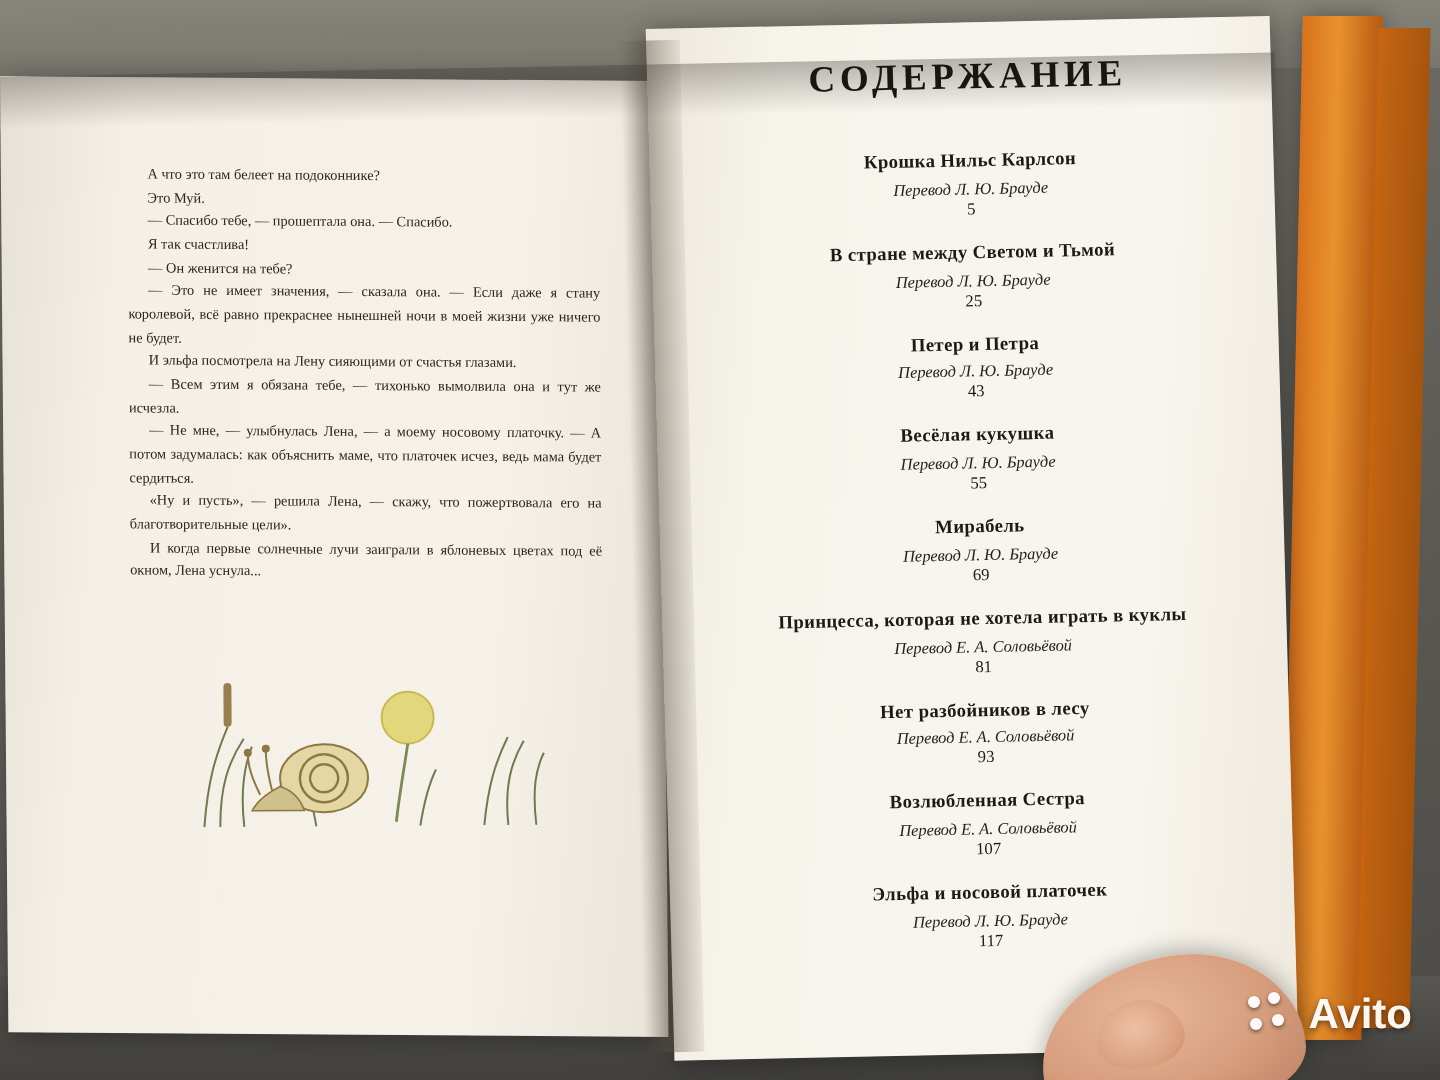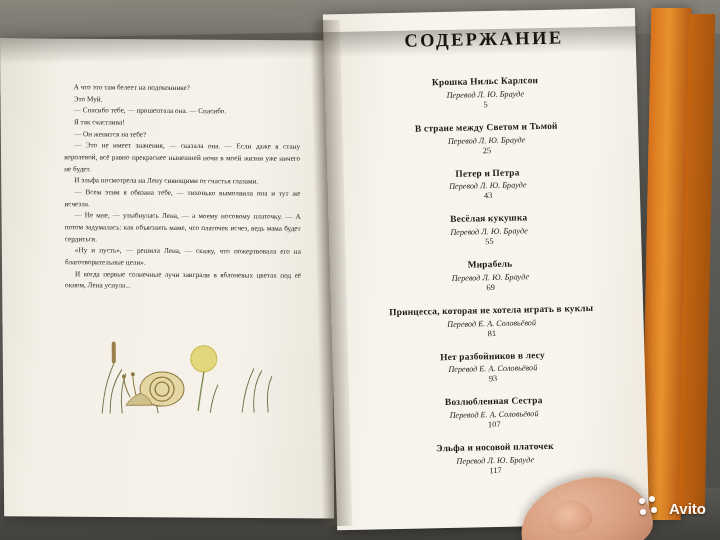--- a/index.html
+++ b/index.html
@@ -177,7 +177,7 @@
     gap: 6px;
     color: #ffffff;
     font-family: "Liberation Sans", sans-serif;
-    font-size: 15px;
+    font-size: 21px;
     font-weight: 700;
     text-shadow: 0 1px 3px rgba(0,0,0,.6);
     opacity: .95;

